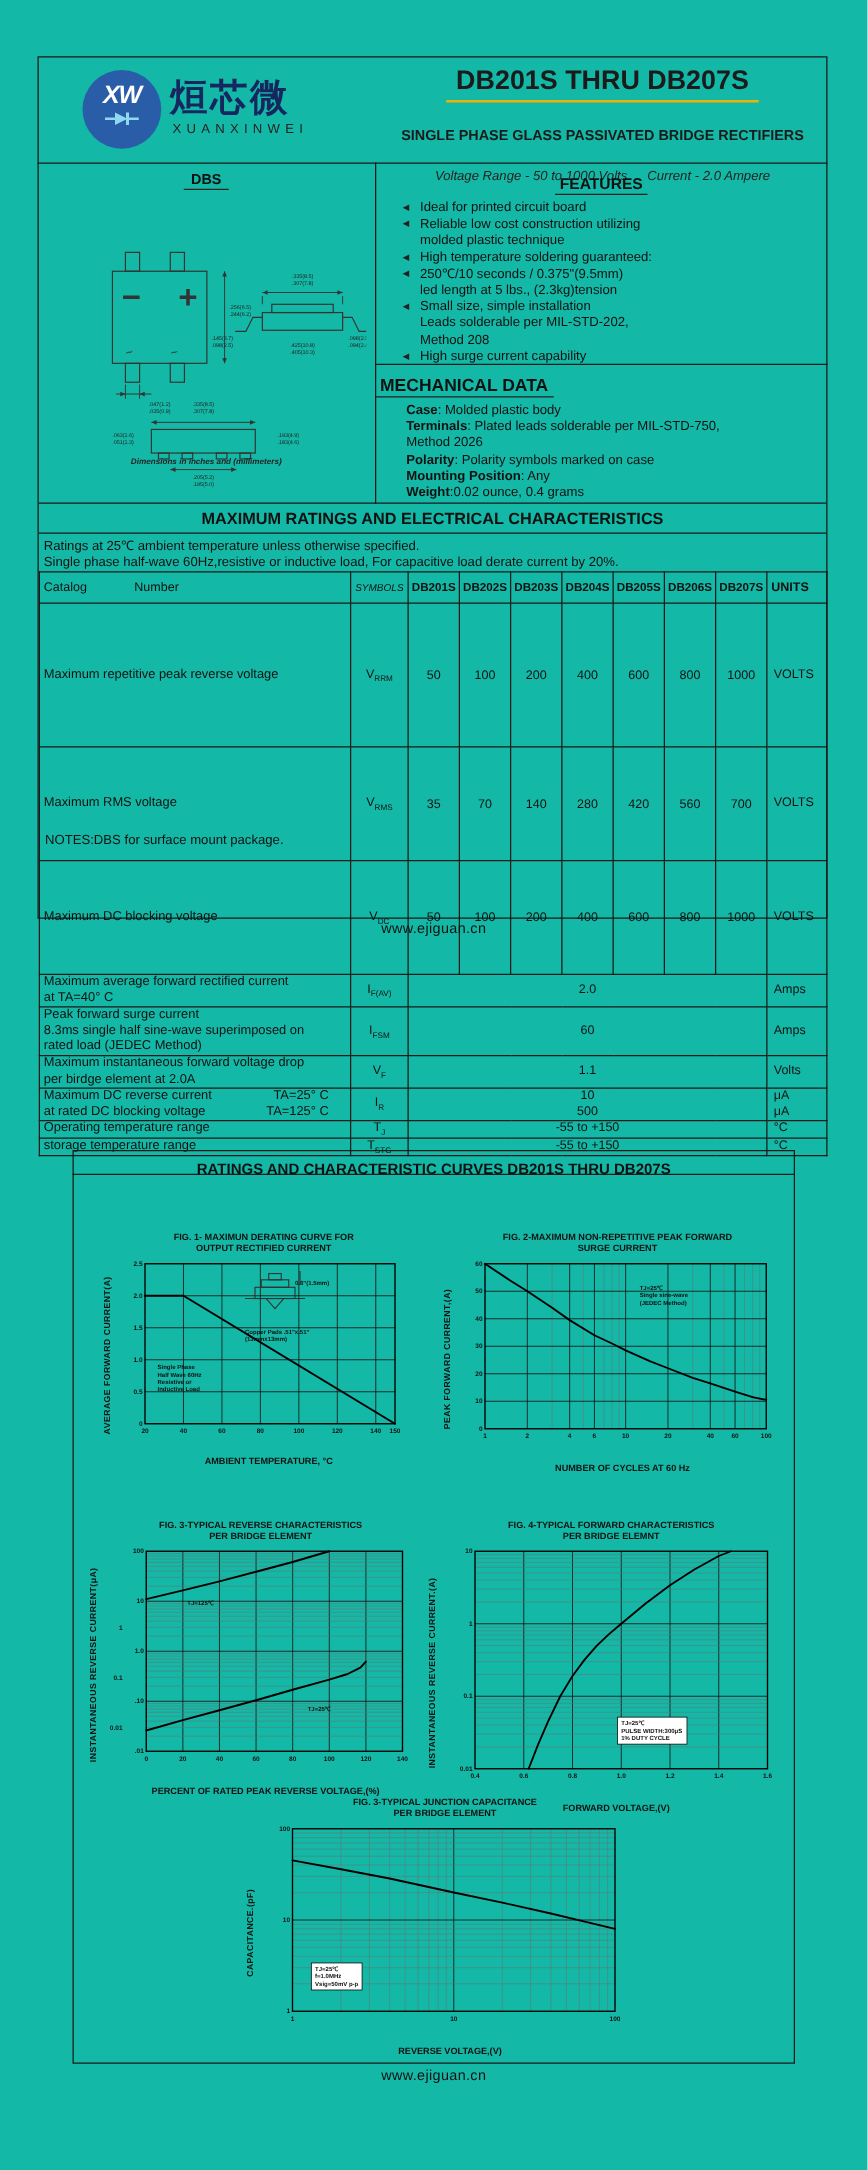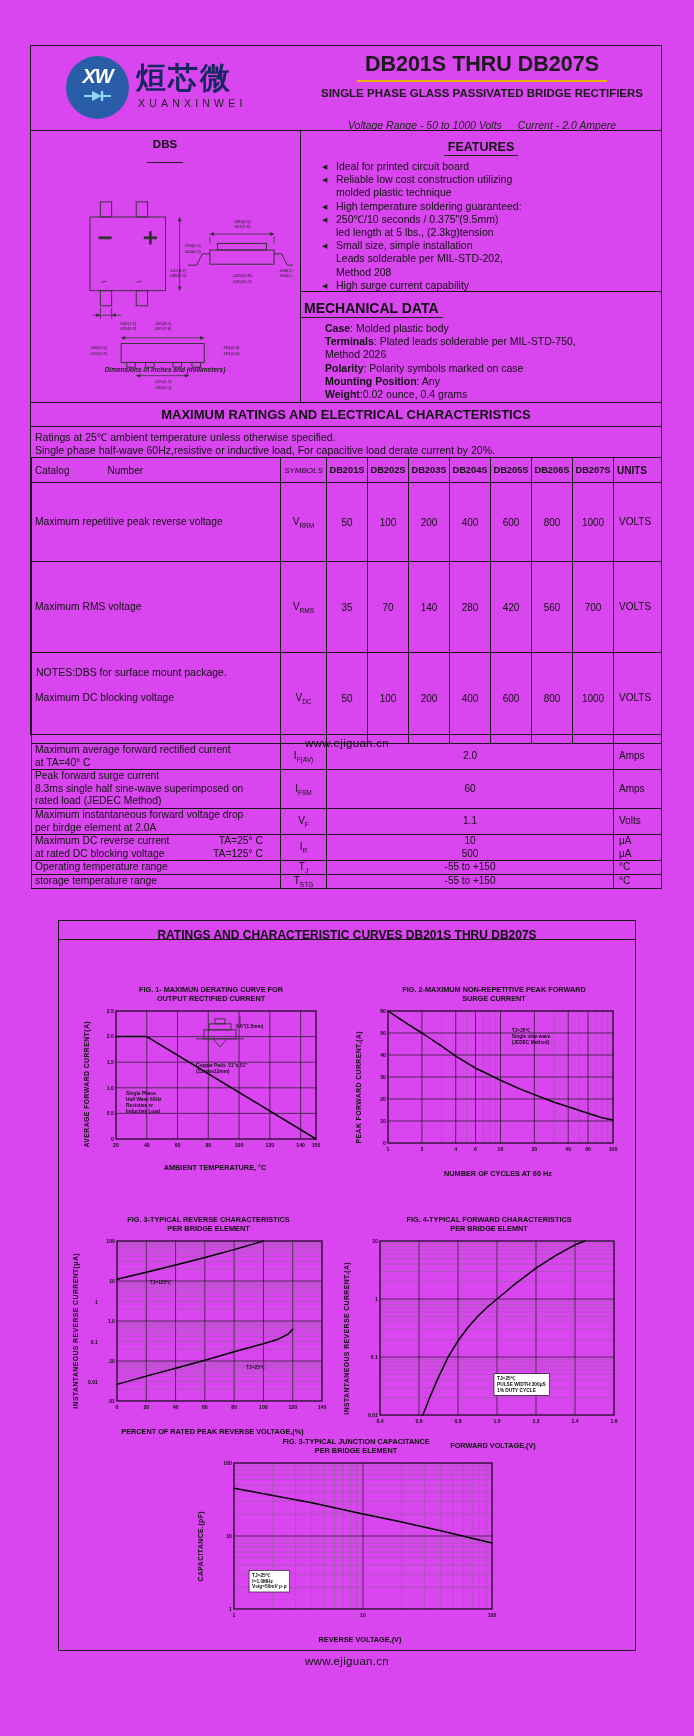--- a/index.html
+++ b/index.html
@@ -5,7 +5,7 @@
   *{box-sizing:border-box;margin:0;padding:0;}
   html,body{background:#fff;}
   body{font-family:"Liberation Sans",sans-serif;color:#111;}
-  .sheet{position:relative;width:694px;height:1736px;background:#d946ef;overflow:hidden;}
+  .sheet{position:relative;width:694px;height:1736px;background:#14b8a6;overflow:hidden;}
   .abs{position:absolute;}
   
   #p1-border{left:30px;top:45px;width:632px;height:690px;border:1.5px solid #1a1a1a;}

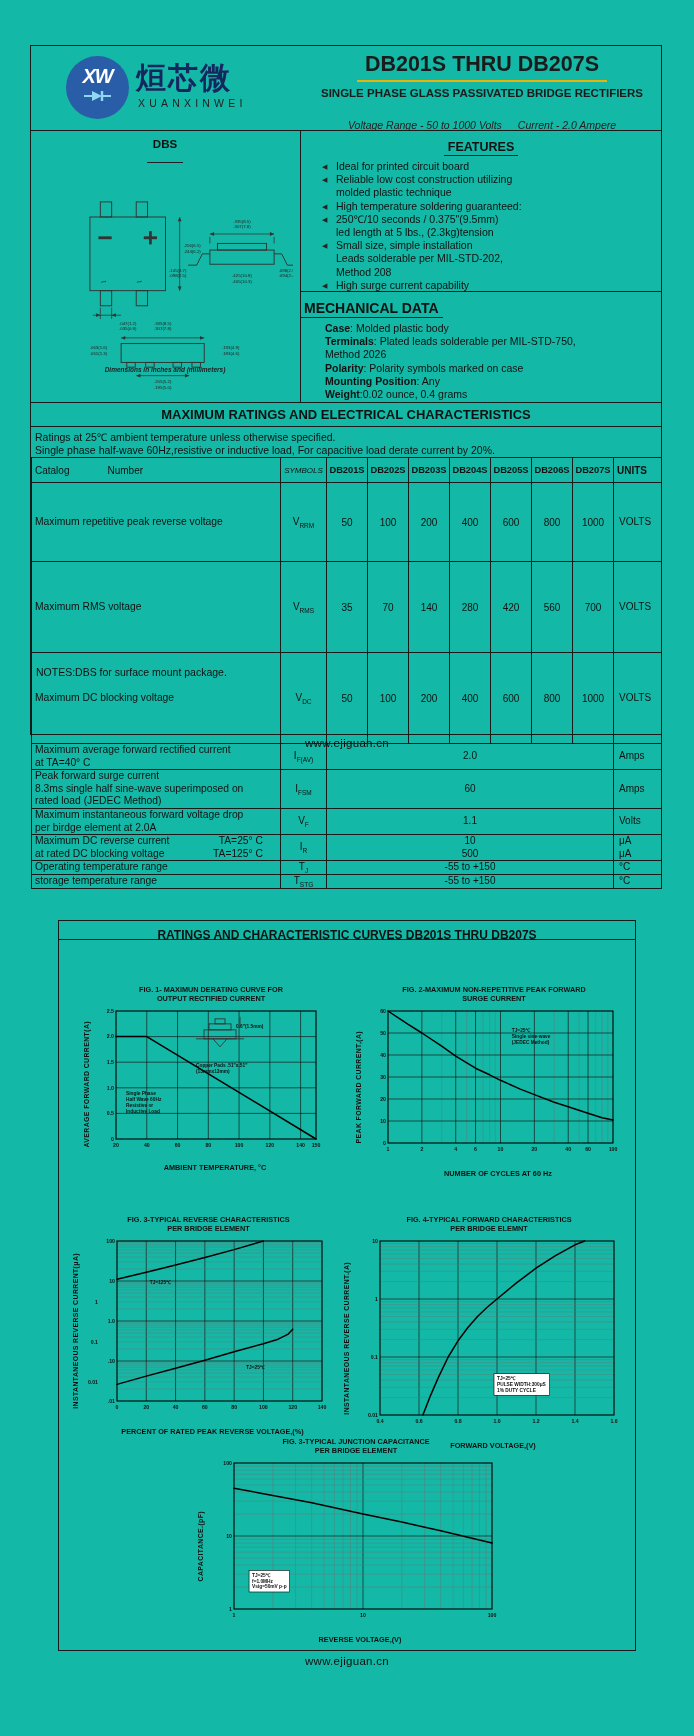--- a/index.html
+++ b/index.html
@@ -19,7 +19,7 @@
   #logo-latin{left:138px;top:97px;font-size:10.5px;letter-spacing:4.2px;color:#222;}
   #title-block{left:306px;top:52px;width:352px;text-align:center;}
   #part-title{display:inline-block;font-size:21.5px;font-weight:bold;color:#1b1b1b;border-bottom:2px solid #eab308;padding:0 8px 3px;}
-  #subtitle{margin-top:5px;font-size:11.5px;font-weight:bold;color:#1b1b1b;}
+  #subtitle{margin-top:21px;font-size:11.5px;font-weight:bold;color:#1b1b1b;}
   #volt-line{margin-top:20px;font-size:10.5px;font-style:italic;color:#222;}
   #volt-line .gap{display:inline-block;width:16px;}
   

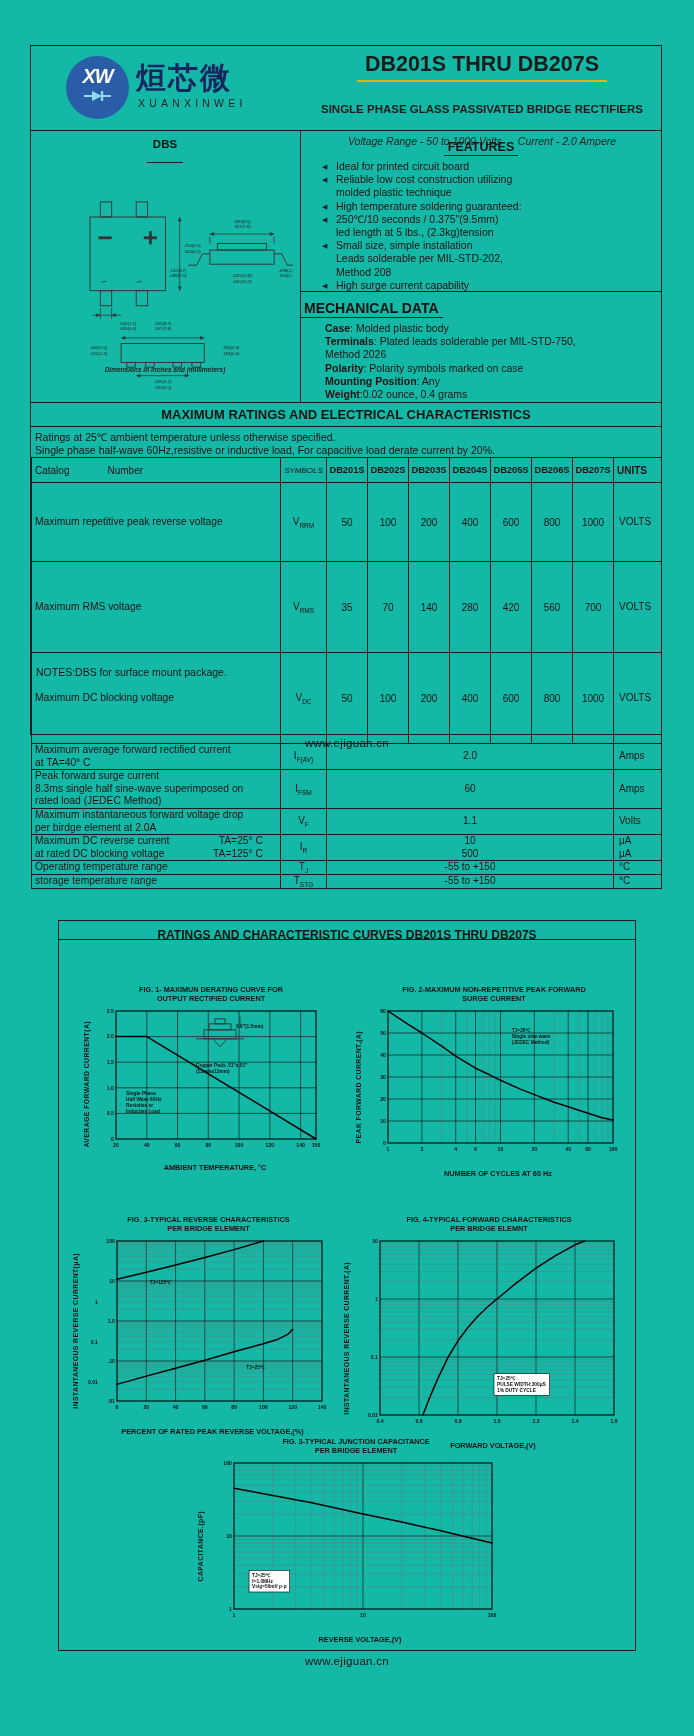--- a/index.html
+++ b/index.html
@@ -24,7 +24,7 @@
   #volt-line .gap{display:inline-block;width:16px;}
   
   #dbs-name{left:30px;top:138px;width:270px;text-align:center;font-weight:bold;font-size:11.5px;}
-  #dbs-name span{border-bottom:1.5px solid #222;padding:0 6px 12px;}
+  #dbs-name span{border-bottom:1.5px solid #222;padding:0 6px 1px;}
   #pkg-wrap{left:38px;top:158px;width:255px;height:200px;}
   #pkg-caption{left:30px;top:366px;width:270px;text-align:center;font-size:6.5px;font-style:italic;font-weight:bold;color:#222;}
   

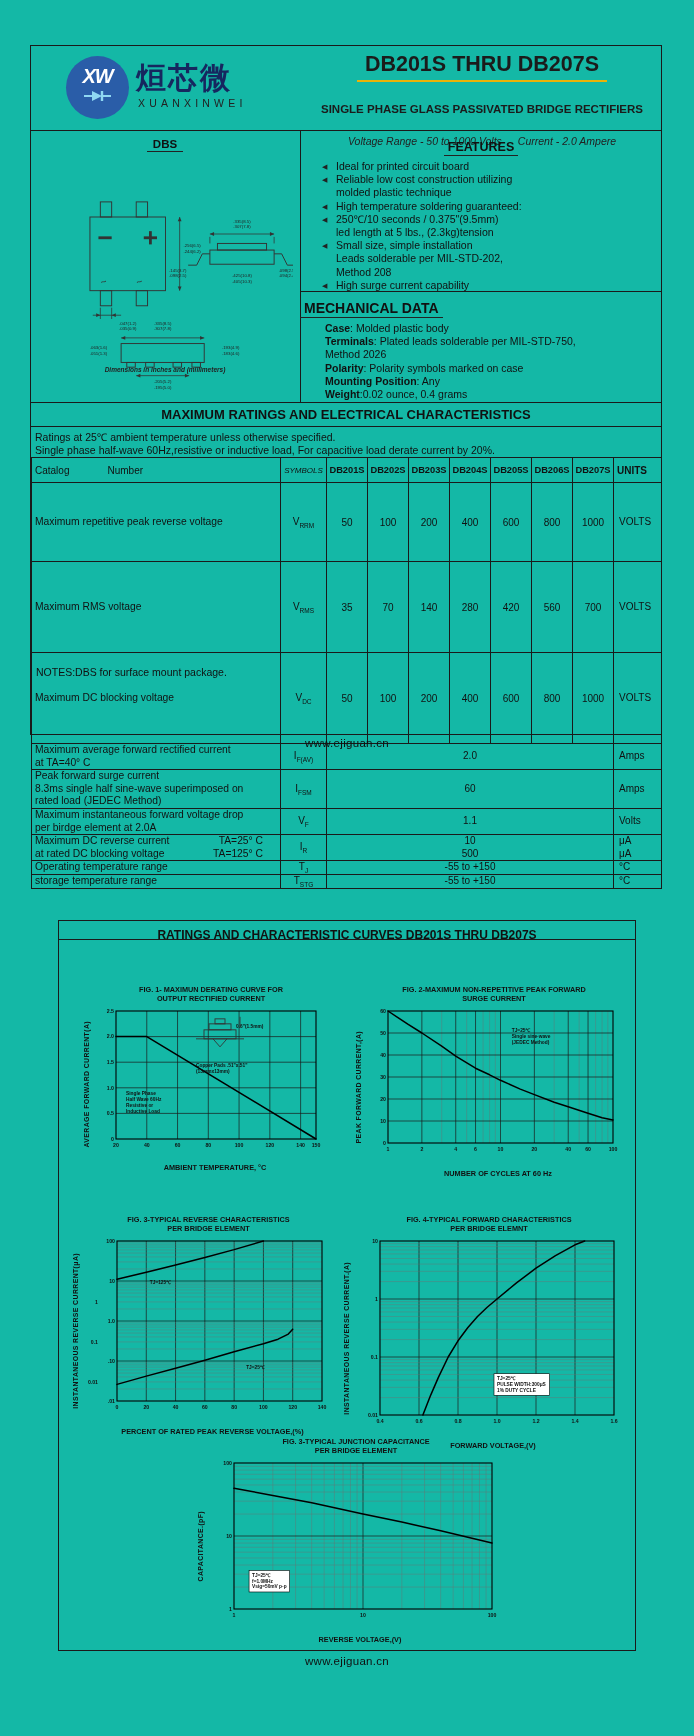--- a/index.html
+++ b/index.html
@@ -273,7 +273,7 @@
           <td class="c-val part">DB207S</td>
           <td class="units-hdr">UNITS</td>
         </tr>
-        <tr style="height: 79px;">
+        <tr style="height: 115px;">
           <td>
             <div class="lbl-line">
               <span>Maximum repetitive peak reverse voltage</span>

